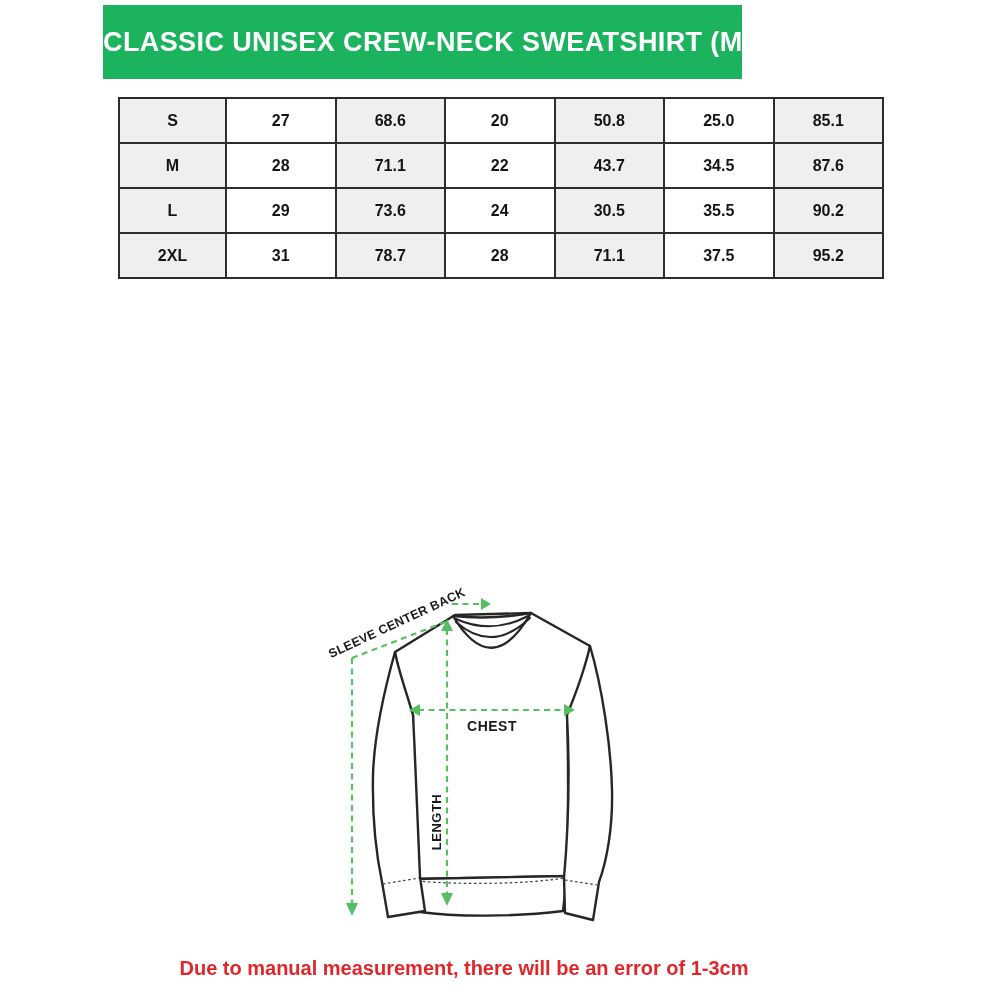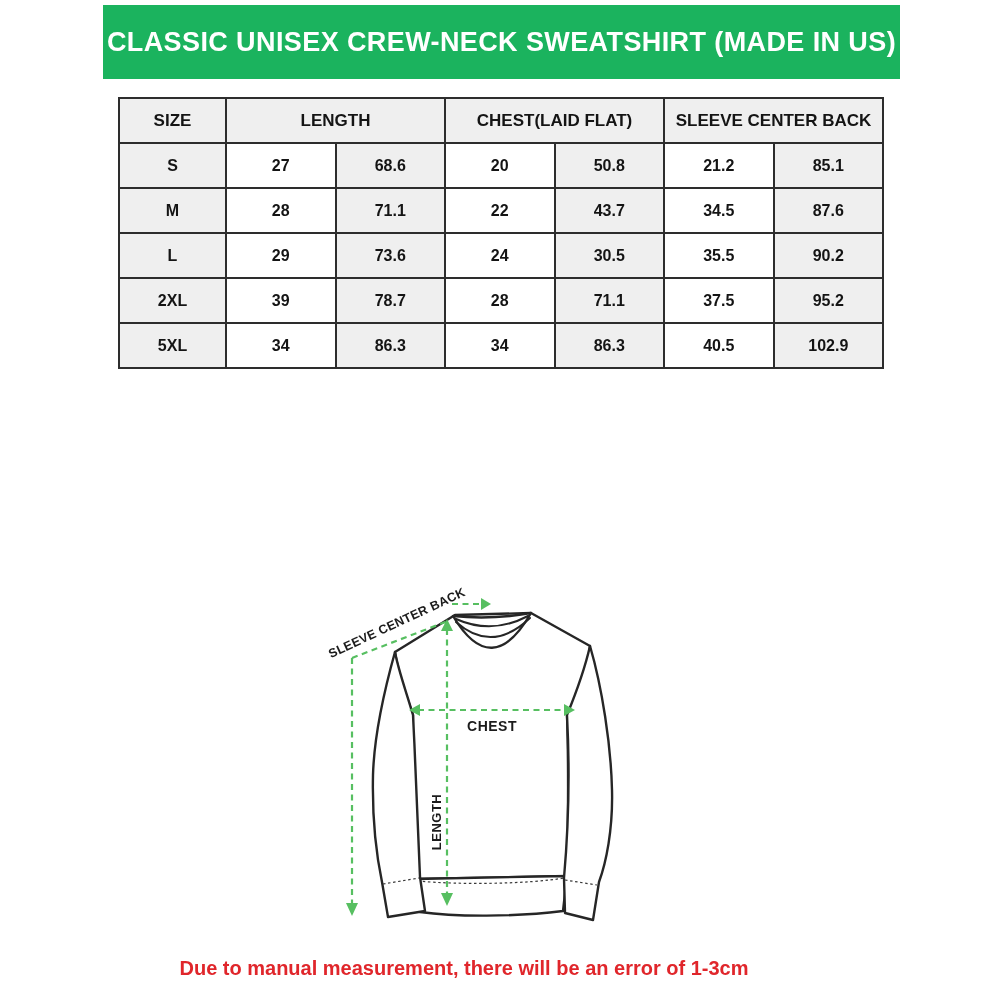--- a/index.html
+++ b/index.html
@@ -17,8 +17,8 @@
     font-family:"Liberation Sans", sans-serif;color:var(--text-dark);
   }
   .banner{
-    position:absolute;left:103px;top:5px;width:797px;height:74px;
-    background:var(--banner-green);display:flex;align-items:center;justify-content:center;
+    position:absolute;left:103px;top:5px;width:639px;height:74px;
+    background:var(--banner-green);display:flex;align-items:center;
   }
   .banner h1{
     margin:0;color:#ffffff;font-size:27px;font-weight:bold;letter-spacing:.4px;white-space:nowrap;

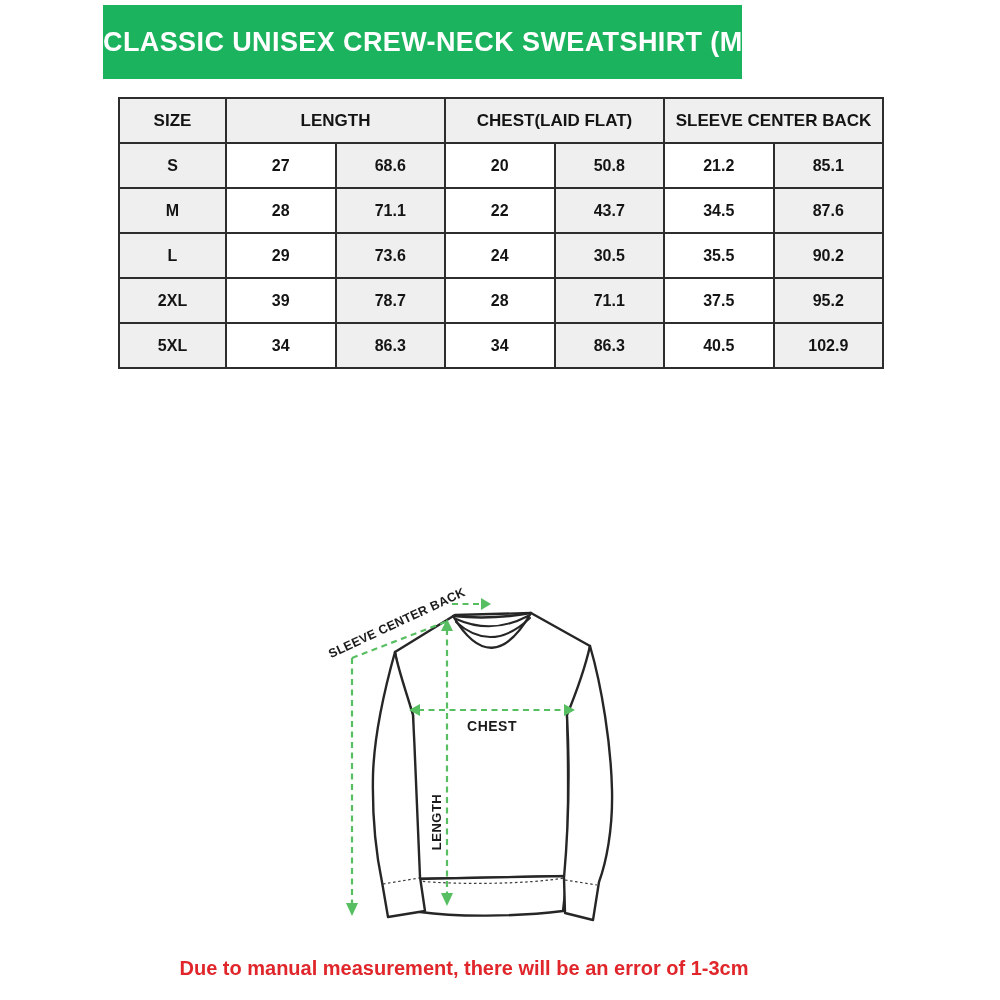--- a/index.html
+++ b/index.html
@@ -67,12 +67,6 @@
         <col style="width:109.5px">
     </colgroup>
     <thead>
-      <tr>
-        <th class="shade">SIZE</th>
-        <th class="shade" colspan="2">LENGTH</th>
-        <th class="shade" colspan="2">CHEST(LAID FLAT)</th>
-        <th class="shade" colspan="2">SLEEVE CENTER BACK</th>
-      </tr>
     </thead>
     <tbody>
         <tr>

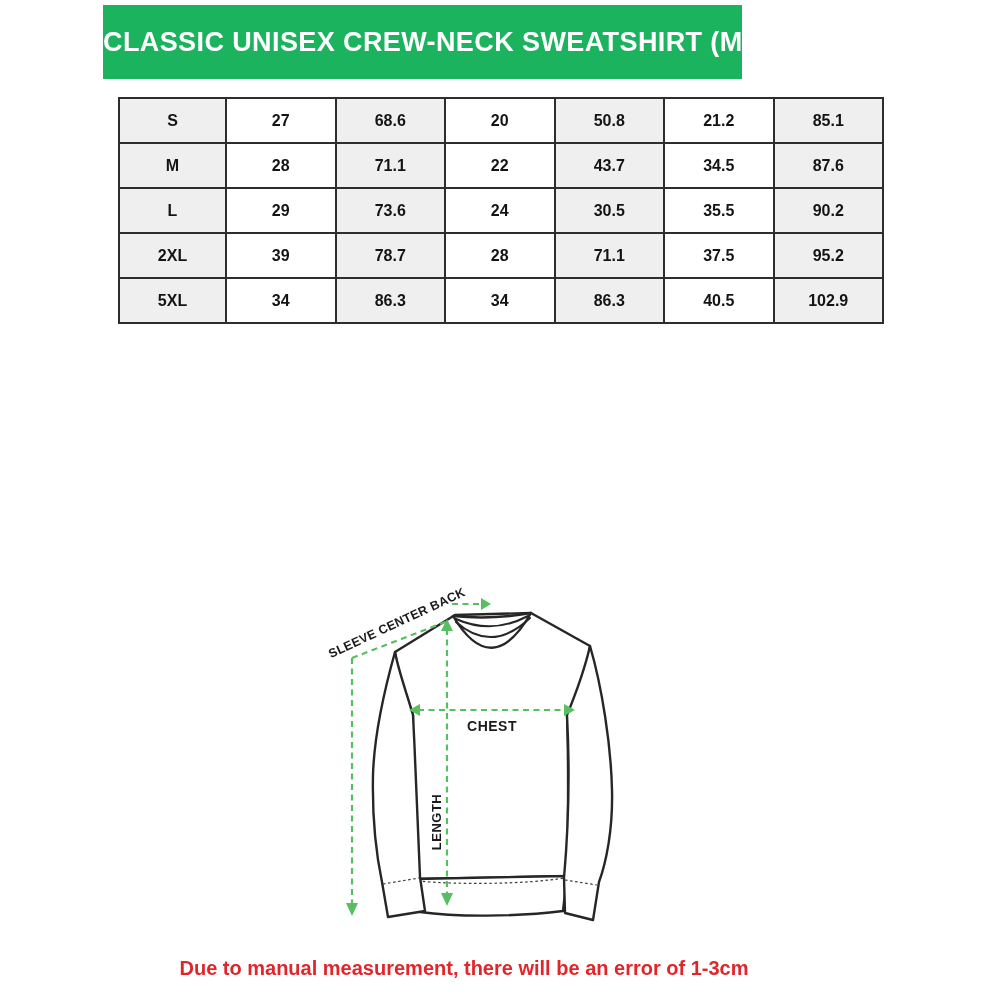--- a/index.html
+++ b/index.html
@@ -75,7 +75,7 @@
           <td class="shade">68.6</td>
           <td>20</td>
           <td class="shade">50.8</td>
-          <td>21.2</td>
+          <td>25.0</td>
           <td class="shade">85.1</td>
         </tr>
         <tr>

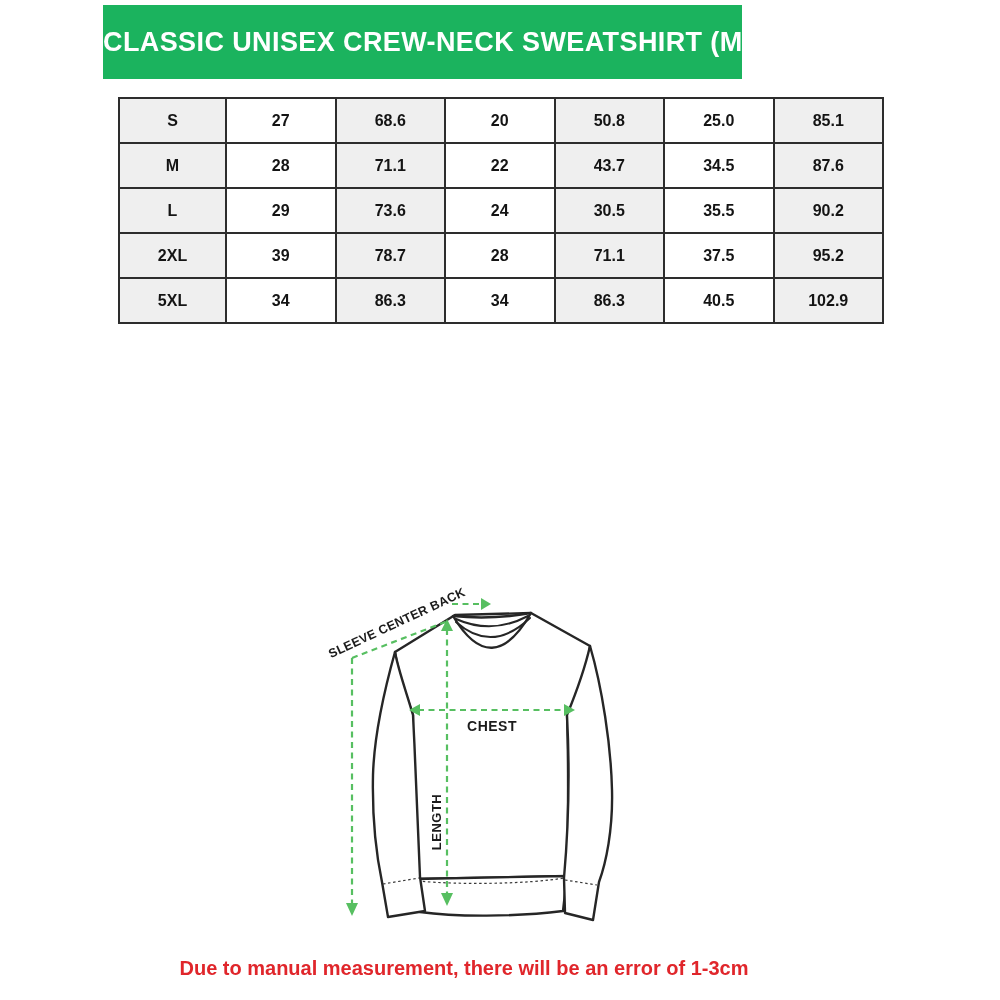--- a/index.html
+++ b/index.html
@@ -98,7 +98,7 @@
         </tr>
         <tr>
           <td class="shade">2XL</td>
-          <td>39</td>
+          <td>31</td>
           <td class="shade">78.7</td>
           <td>28</td>
           <td class="shade">71.1</td>

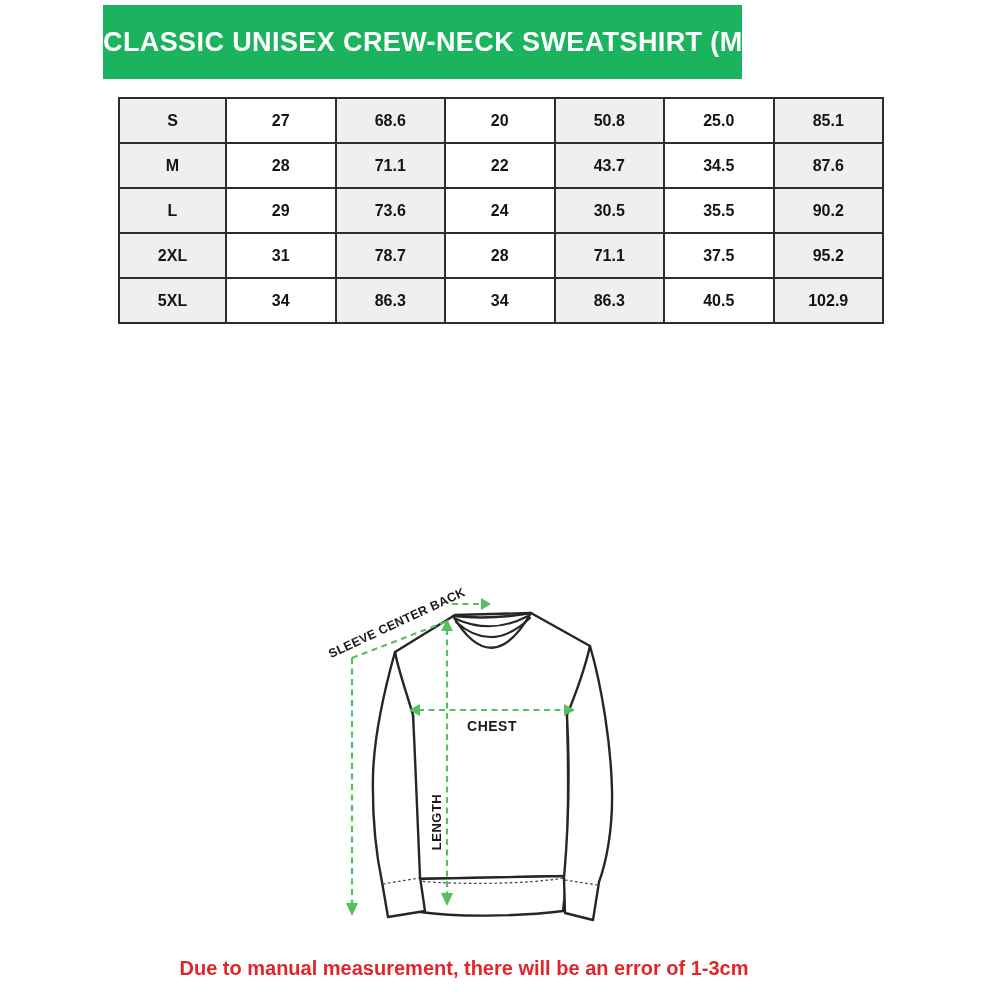--- a/index.html
+++ b/index.html
@@ -105,15 +105,6 @@
           <td>37.5</td>
           <td class="shade">95.2</td>
         </tr>
-        <tr>
-          <td class="shade">5XL</td>
-          <td>34</td>
-          <td class="shade">86.3</td>
-          <td>34</td>
-          <td class="shade">86.3</td>
-          <td>40.5</td>
-          <td class="shade">102.9</td>
-        </tr>
       </tbody>
   </table>
 </div>

